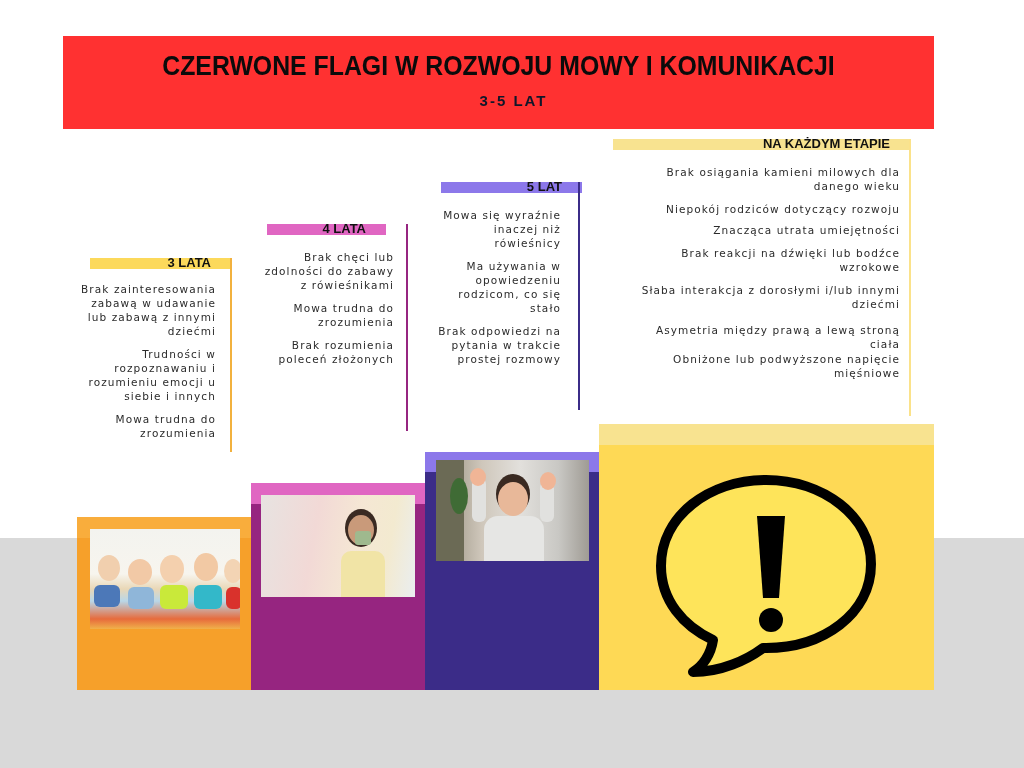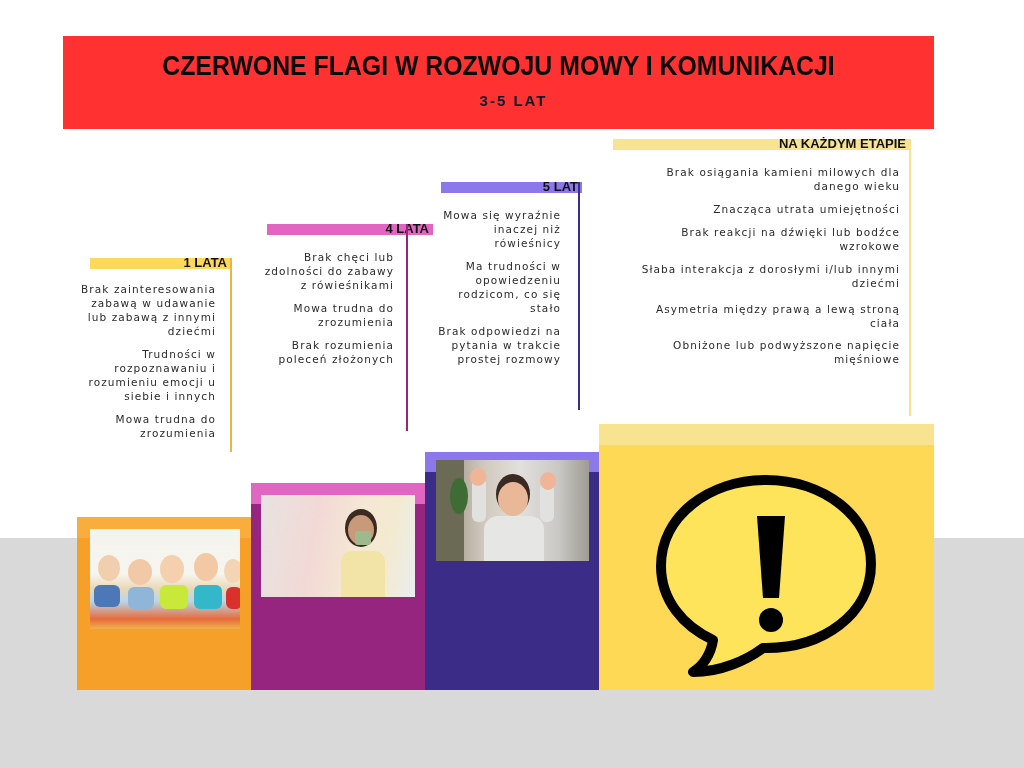--- a/index.html
+++ b/index.html
@@ -44,7 +44,7 @@
       position: absolute; height: 11px;
     }
     .col-head .label {
-      position: absolute; right: 4px; top: -3px;
+      position: absolute; right: 20px; top: -3px;
       font-family: "Liberation Sans", sans-serif;
       font-weight: bold;
       font-size: 13px;

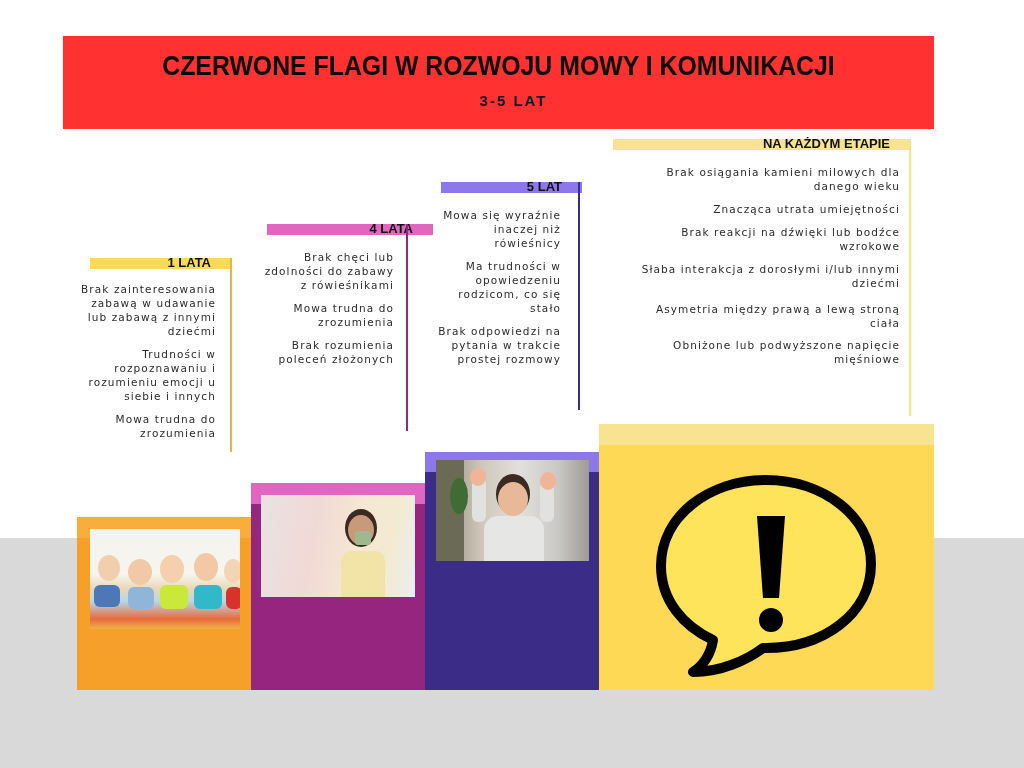--- a/index.html
+++ b/index.html
@@ -123,6 +123,7 @@
 <div class="vline" style="left:909px; top:139px; height:277px; background:#fbe28a;"></div>
 <div class="col-text" style="left:622px; top:165px; width:278px;">
   <div class="item">Brak osiągania kamieni milowych dla danego wieku</div>
+  <div class="item" style="margin-bottom:7px;">Niepokój rodziców dotyczący rozwoju</div>
   <div class="item">Znacząca utrata umiejętności</div>
   <div class="item">Brak reakcji na dźwięki lub bodźce wzrokowe</div>
   <div class="item" style="margin-bottom:12px;">Słaba interakcja z dorosłymi i/lub innymi dziećmi</div>

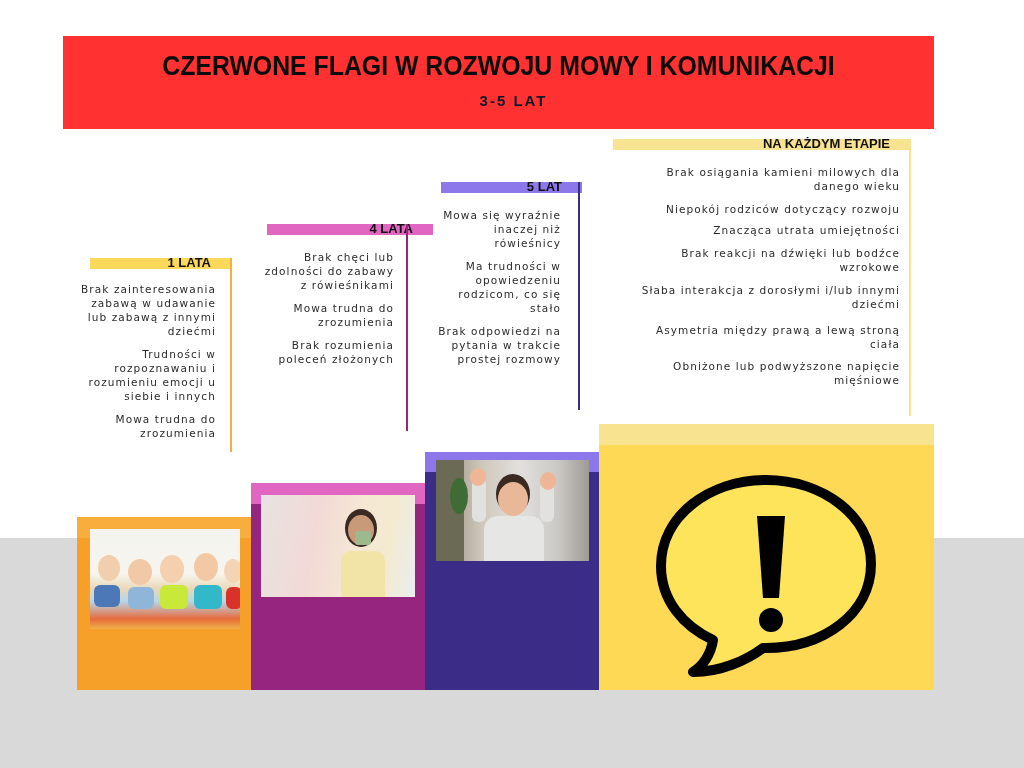--- a/index.html
+++ b/index.html
@@ -97,7 +97,7 @@
   <div class="item">Mowa trudna do zrozumienia</div>
 </div>
 
-<div class="col-head" style="left:267px; top:224px; width:166px; background:#e066c2;">
+<div class="col-head" style="left:267px; top:224px; width:119px; background:#e066c2;">
   <span class="label">4 LATA</span>
 </div>
 <div class="vline" style="left:406px; top:224px; height:207px; background:#962580;"></div>

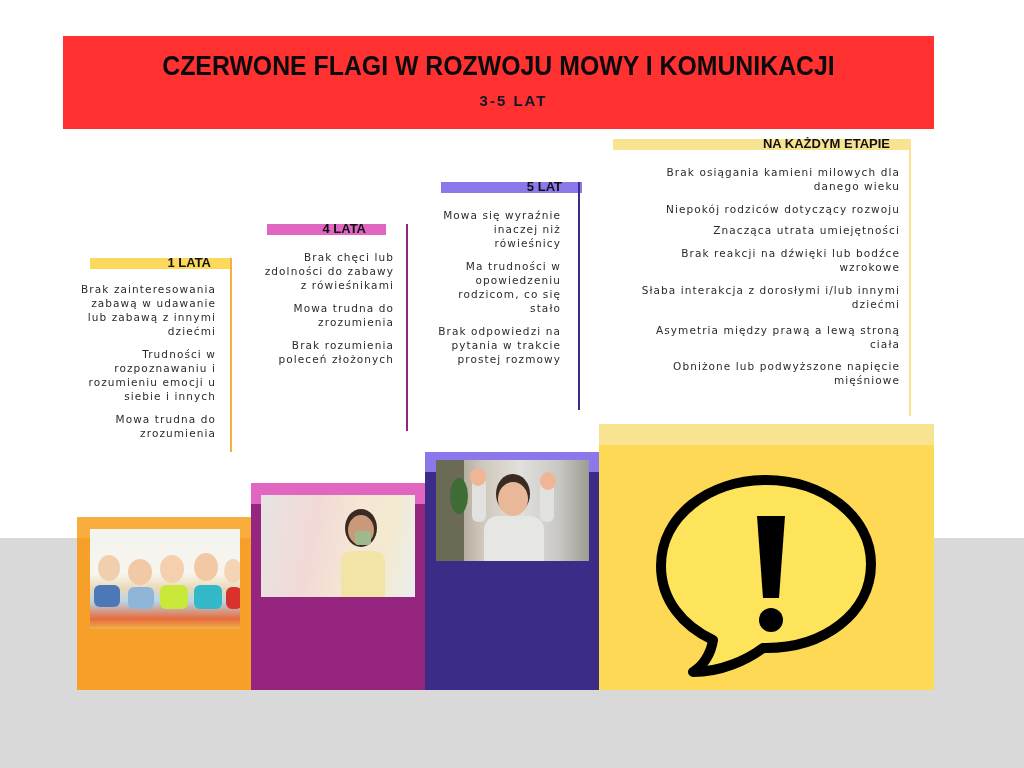--- a/index.html
+++ b/index.html
@@ -88,7 +88,7 @@
 </div>
 
 <div class="col-head" style="left:90px; top:258px; width:141px; background:#fcd95b;">
-  <span class="label">1 LATA</span>
+  <span class="label">3 LATA</span>
 </div>
 <div class="vline" style="left:230px; top:258px; height:194px; background:#f2b13e;"></div>
 <div class="col-text" style="left:72px; top:282px; width:144px;">

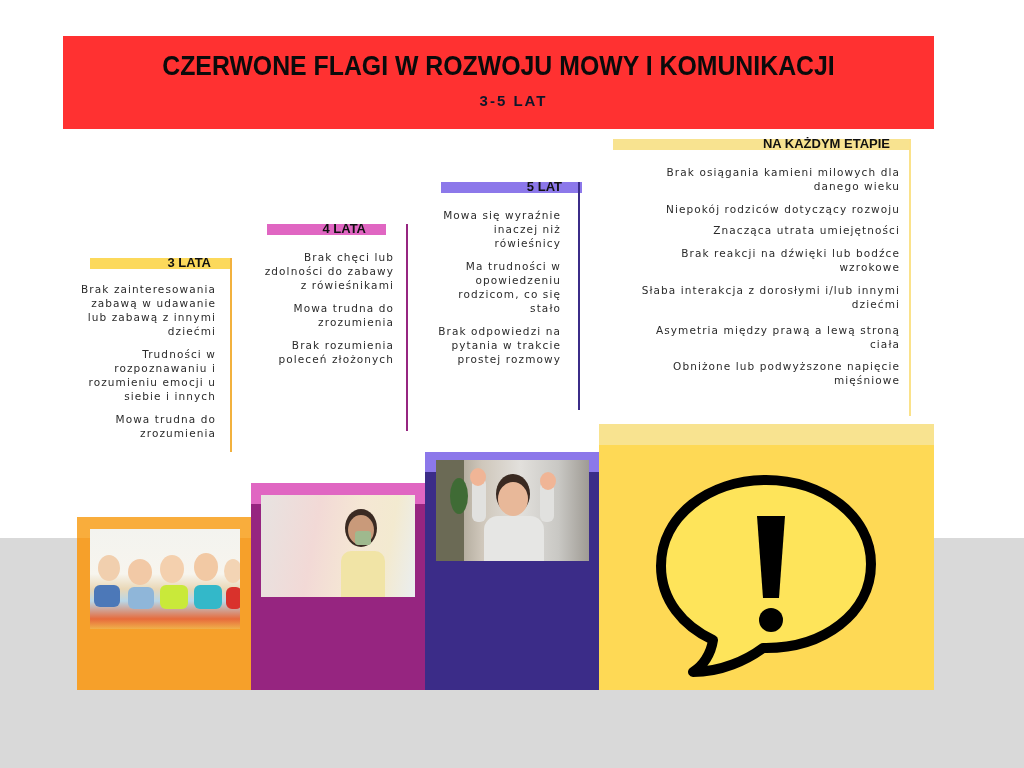--- a/index.html
+++ b/index.html
@@ -113,7 +113,7 @@
 <div class="vline" style="left:578px; top:182px; height:228px; background:#3b2c88;"></div>
 <div class="col-text" style="left:438px; top:208px; width:123px;">
   <div class="item">Mowa się wyraźnie inaczej niż rówieśnicy</div>
-  <div class="item">Ma trudności w opowiedzeniu rodzicom, co się stało</div>
+  <div class="item">Ma używania w opowiedzeniu rodzicom, co się stało</div>
   <div class="item">Brak odpowiedzi na pytania w trakcie prostej rozmowy</div>
 </div>
 

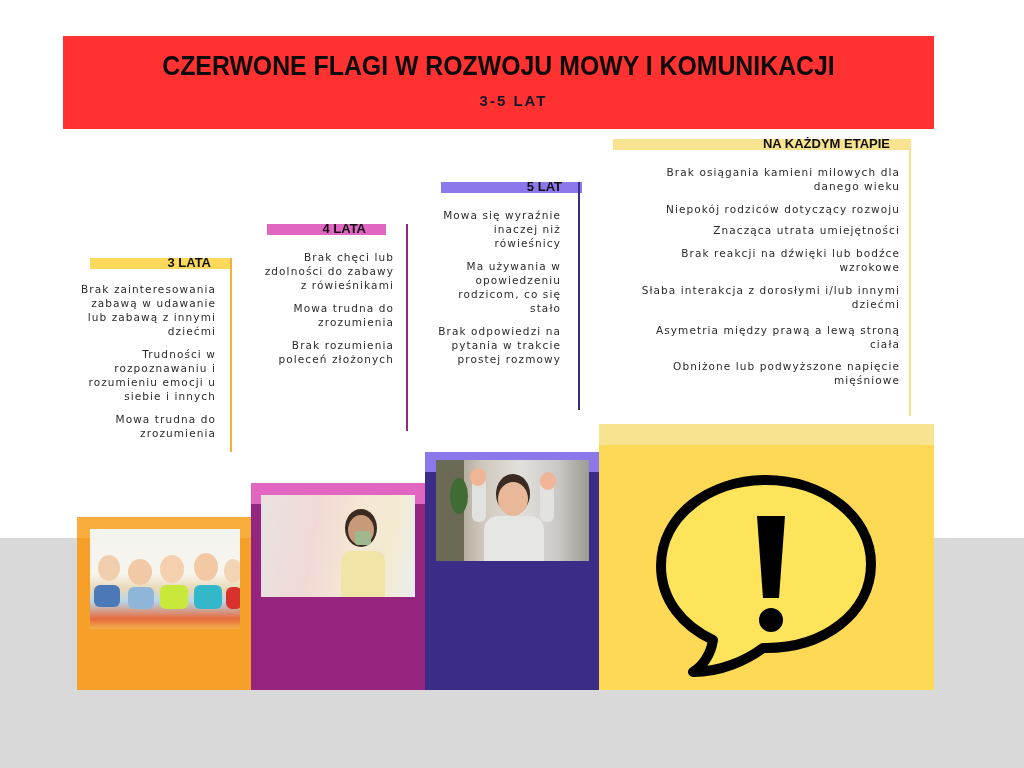--- a/index.html
+++ b/index.html
@@ -127,7 +127,7 @@
   <div class="item">Znacząca utrata umiejętności</div>
   <div class="item">Brak reakcji na dźwięki lub bodźce wzrokowe</div>
   <div class="item" style="margin-bottom:12px;">Słaba interakcja z dorosłymi i/lub innymi dziećmi</div>
-  <div class="item" style="margin-bottom:8px;">Asymetria między prawą a lewą stroną ciała</div>
+  <div class="item" style="margin-bottom:1px;">Asymetria między prawą a lewą stroną ciała</div>
   <div class="item">Obniżone lub podwyższone napięcie mięśniowe</div>
 </div>
 

